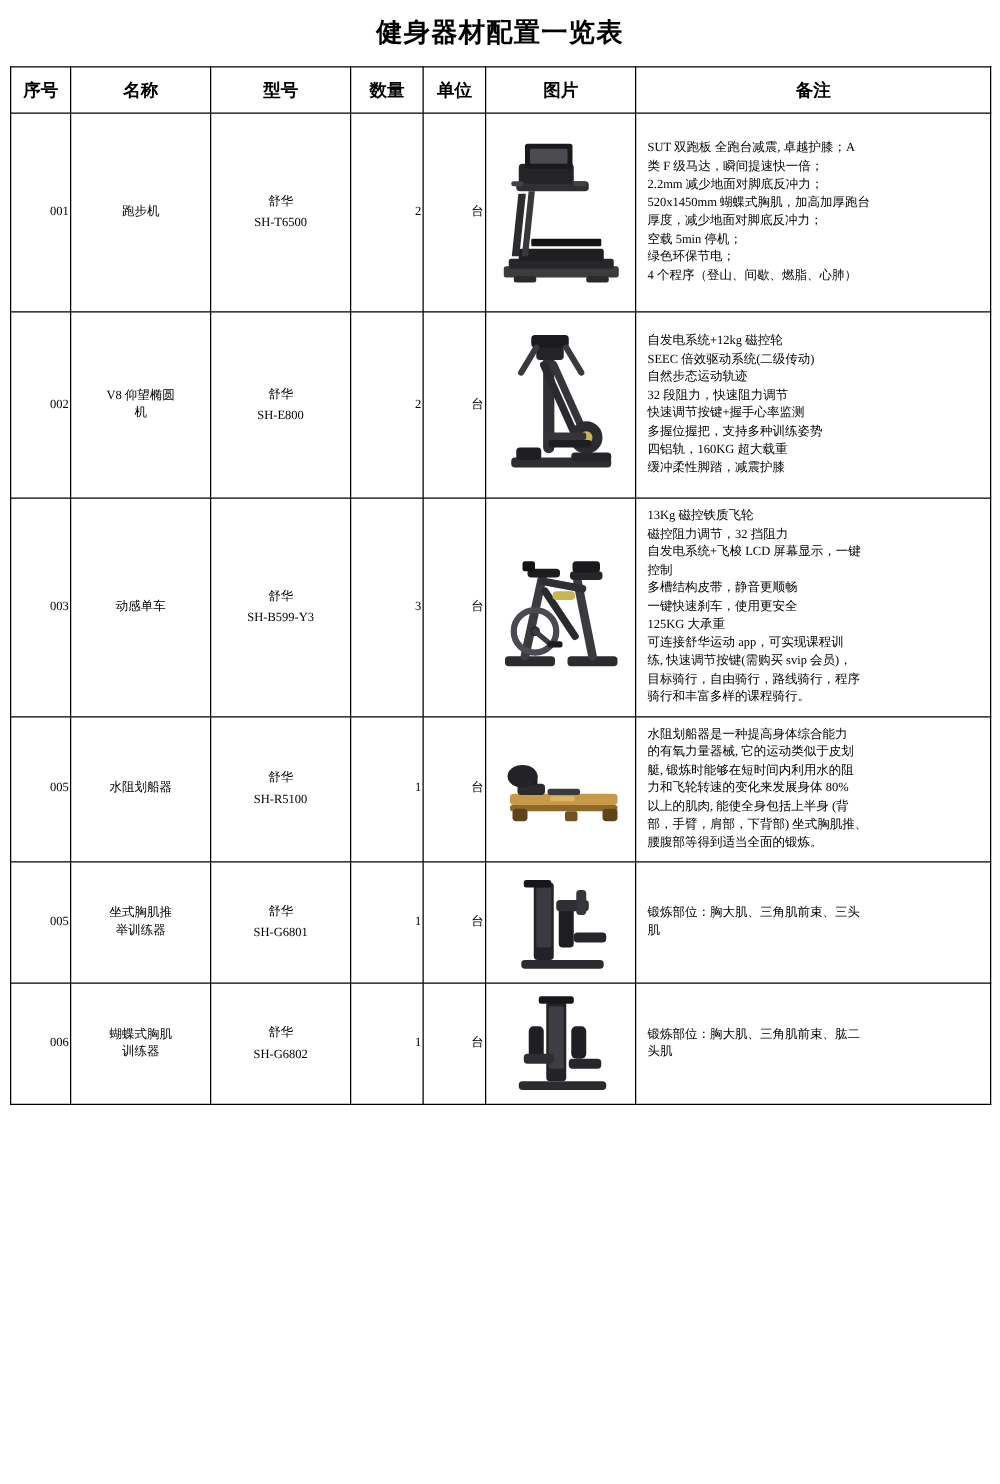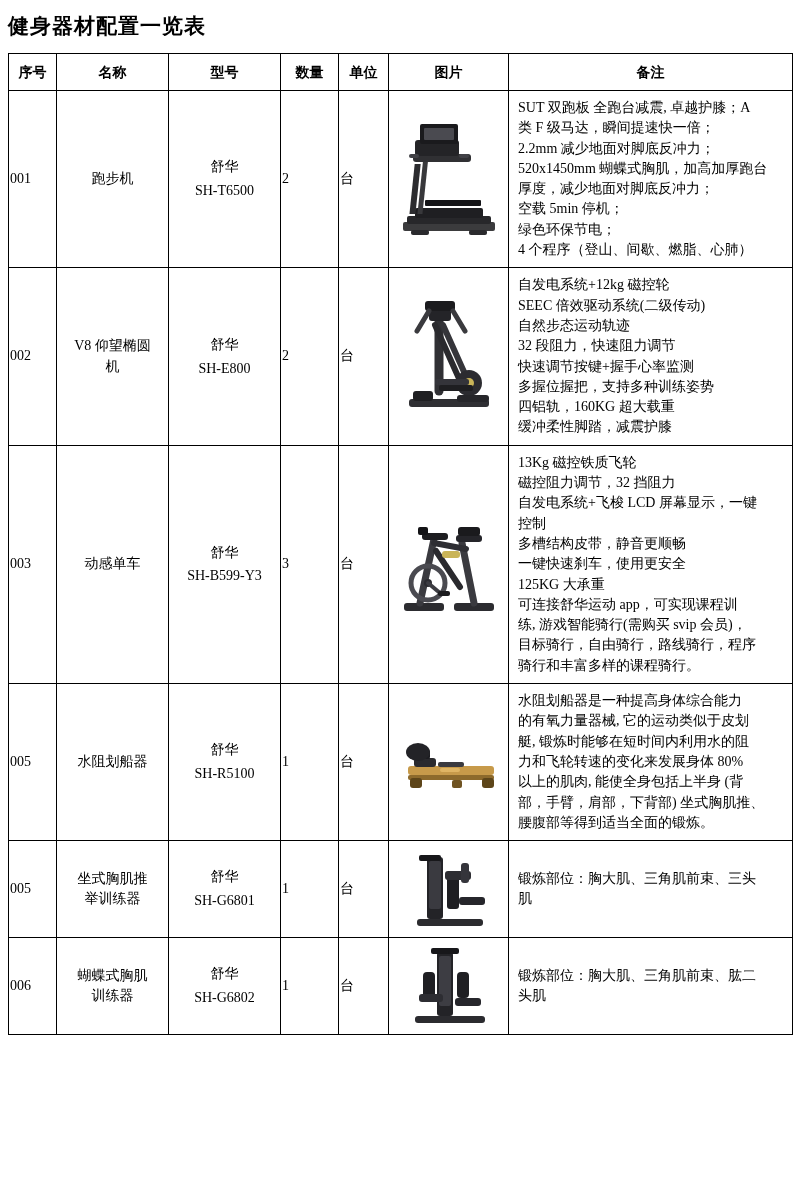--- a/index.html
+++ b/index.html
@@ -18,6 +18,7 @@
     padding: 0 8px;
   }
   .doc-title {
+    text-align: center;
     font-size: 21px;
     font-weight: bold;
     letter-spacing: 1px;

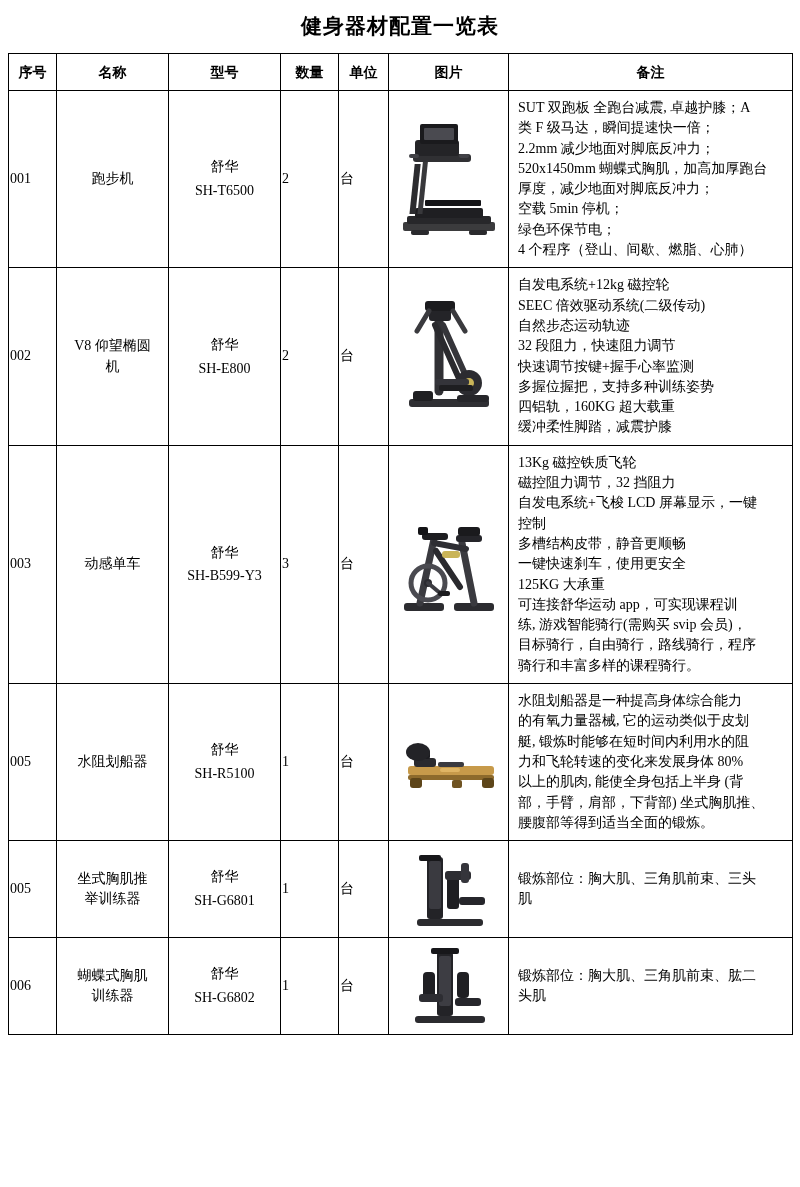--- a/index.html
+++ b/index.html
@@ -33,7 +33,7 @@
   table.equip th, table.equip td {
     border: 1px solid #000;
     vertical-align: middle;
-    font-size: 14px;
+    font-size: 10px;
     line-height: 1.45;
   }
   table.equip thead th {

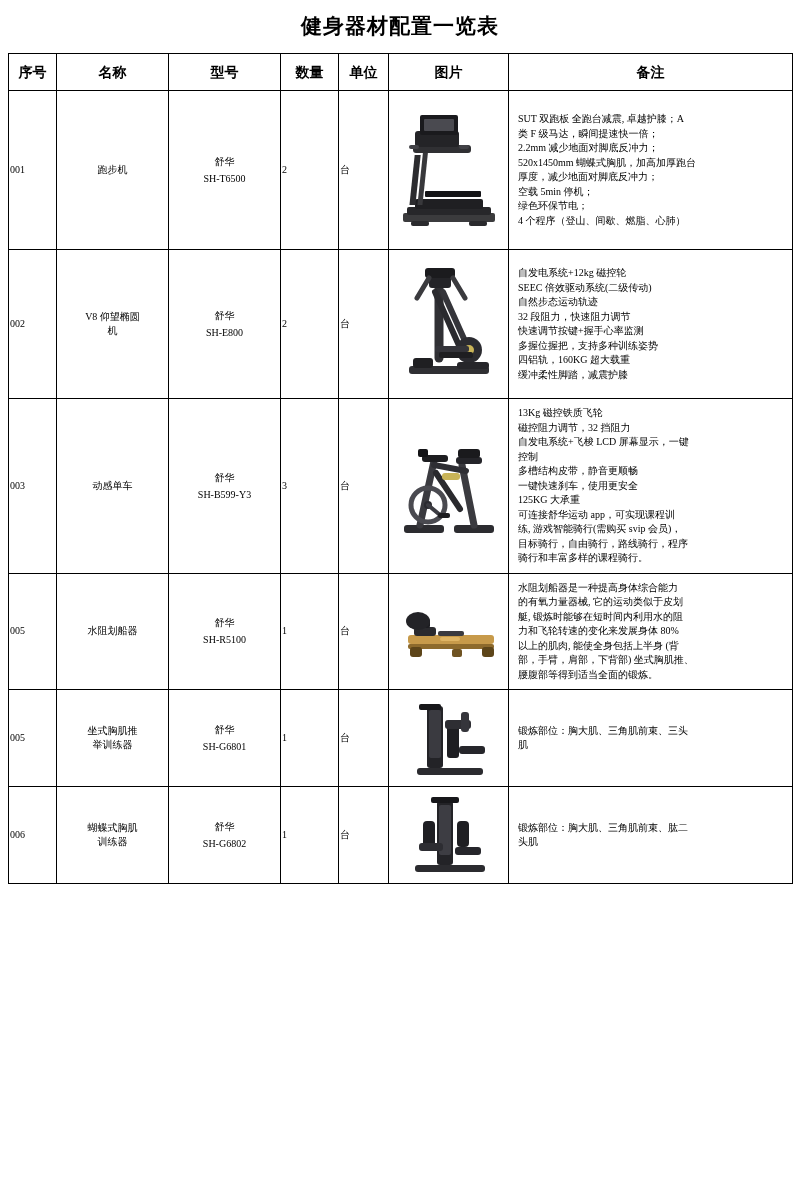--- a/index.html
+++ b/index.html
@@ -52,7 +52,7 @@
   col.c-note  { width: 284px; }
 
   td.cell-no, td.cell-qty, td.cell-unit {
-    text-align: left;
+    text-align: right;
   }
   td.cell-name, td.cell-model {
     text-align: center;

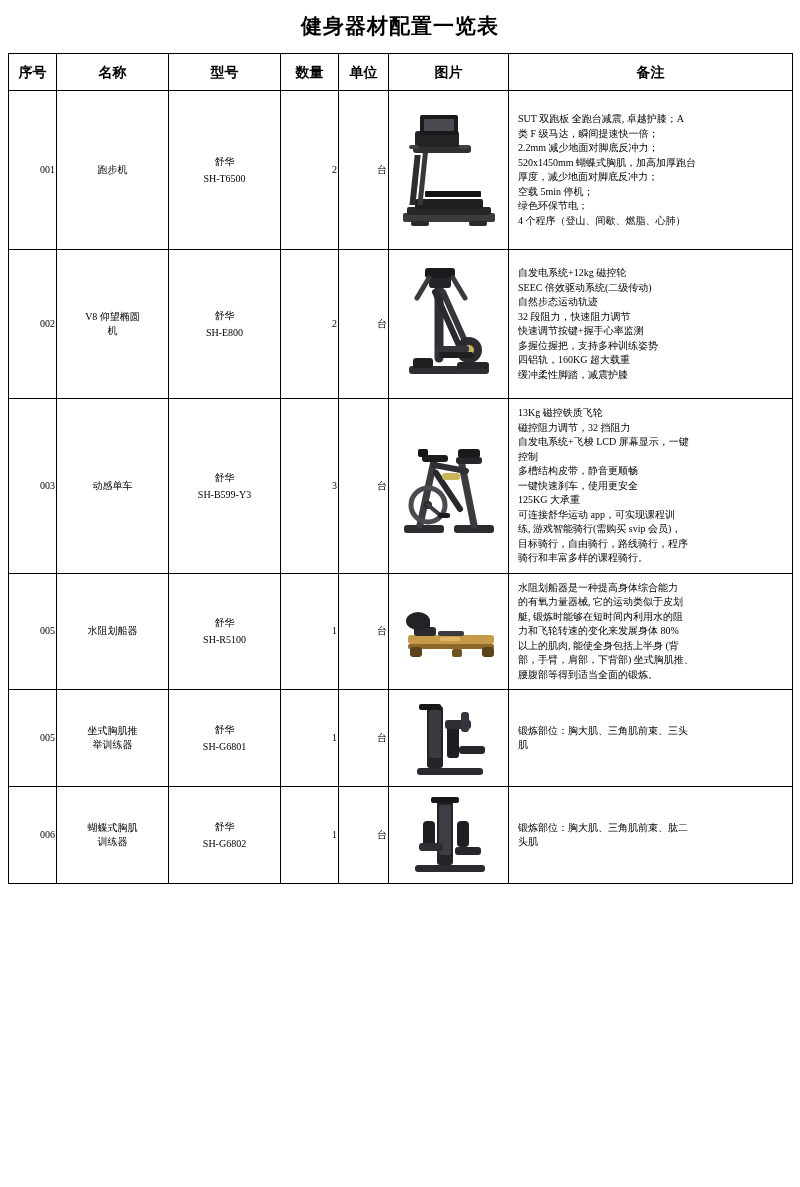--- a/index.html
+++ b/index.html
@@ -244,7 +244,7 @@
           <span class="ln">一键快速刹车，使用更安全</span>
           <span class="ln">125KG 大承重</span>
           <span class="ln">可连接舒华运动 app，可实现课程训</span>
-          <span class="ln">练, 游戏智能骑行(需购买 svip 会员)，</span>
+          <span class="ln">练, 快速调节按键(需购买 svip 会员)，</span>
           <span class="ln">目标骑行，自由骑行，路线骑行，程序</span>
           <span class="ln">骑行和丰富多样的课程骑行。</span>
         </td>

